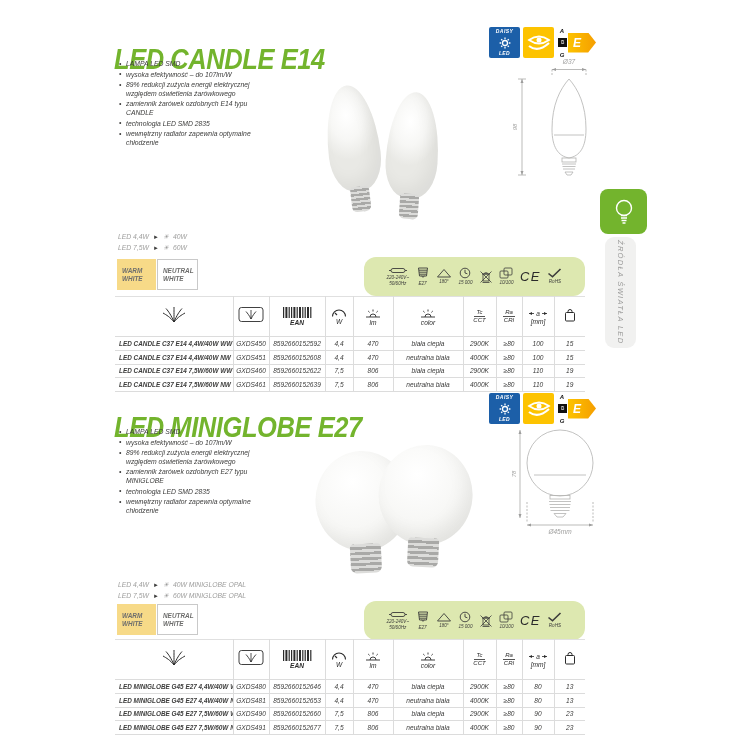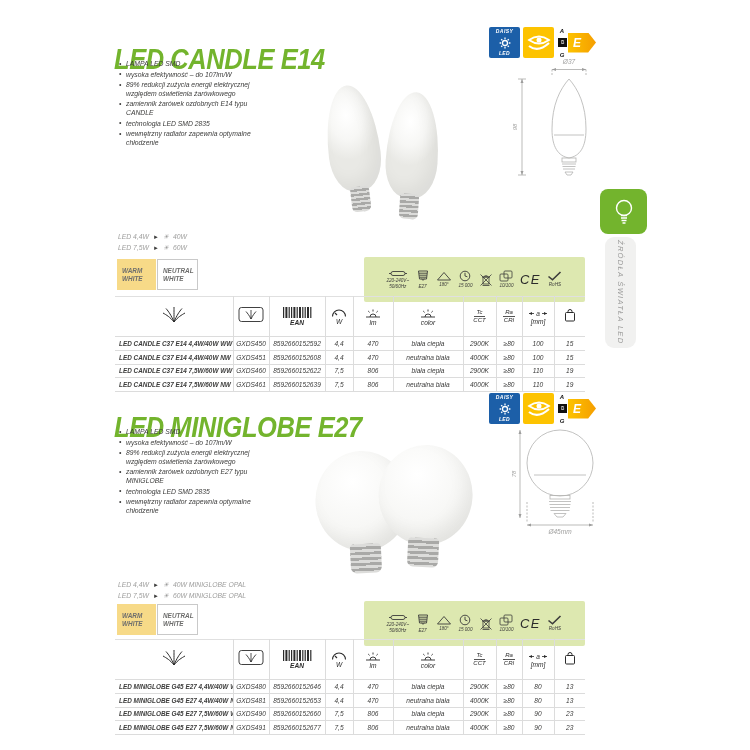--- a/index.html
+++ b/index.html
@@ -59,7 +59,7 @@
   .swatch.neutral{background:#fff;border:1px solid #c9c9c9;margin-left:1px;width:41px;}
 
   
-  .icon-bar{position:absolute;width:221px;height:45px;background:#dde8b0;border-radius:2px;
+  .icon-bar{position:absolute;width:221px;height:39px;background:#dde8b0;border-radius:12px;
             display:flex;align-items:center;justify-content:space-evenly;padding:0 16px;box-sizing:border-box;}
   .ib-item{display:flex;flex-direction:column;align-items:center;justify-content:center;gap:1px;}
   .ib-label{font-size:4.6px;color:#3c3c3b;line-height:5.2px;text-align:center;white-space:nowrap;}

